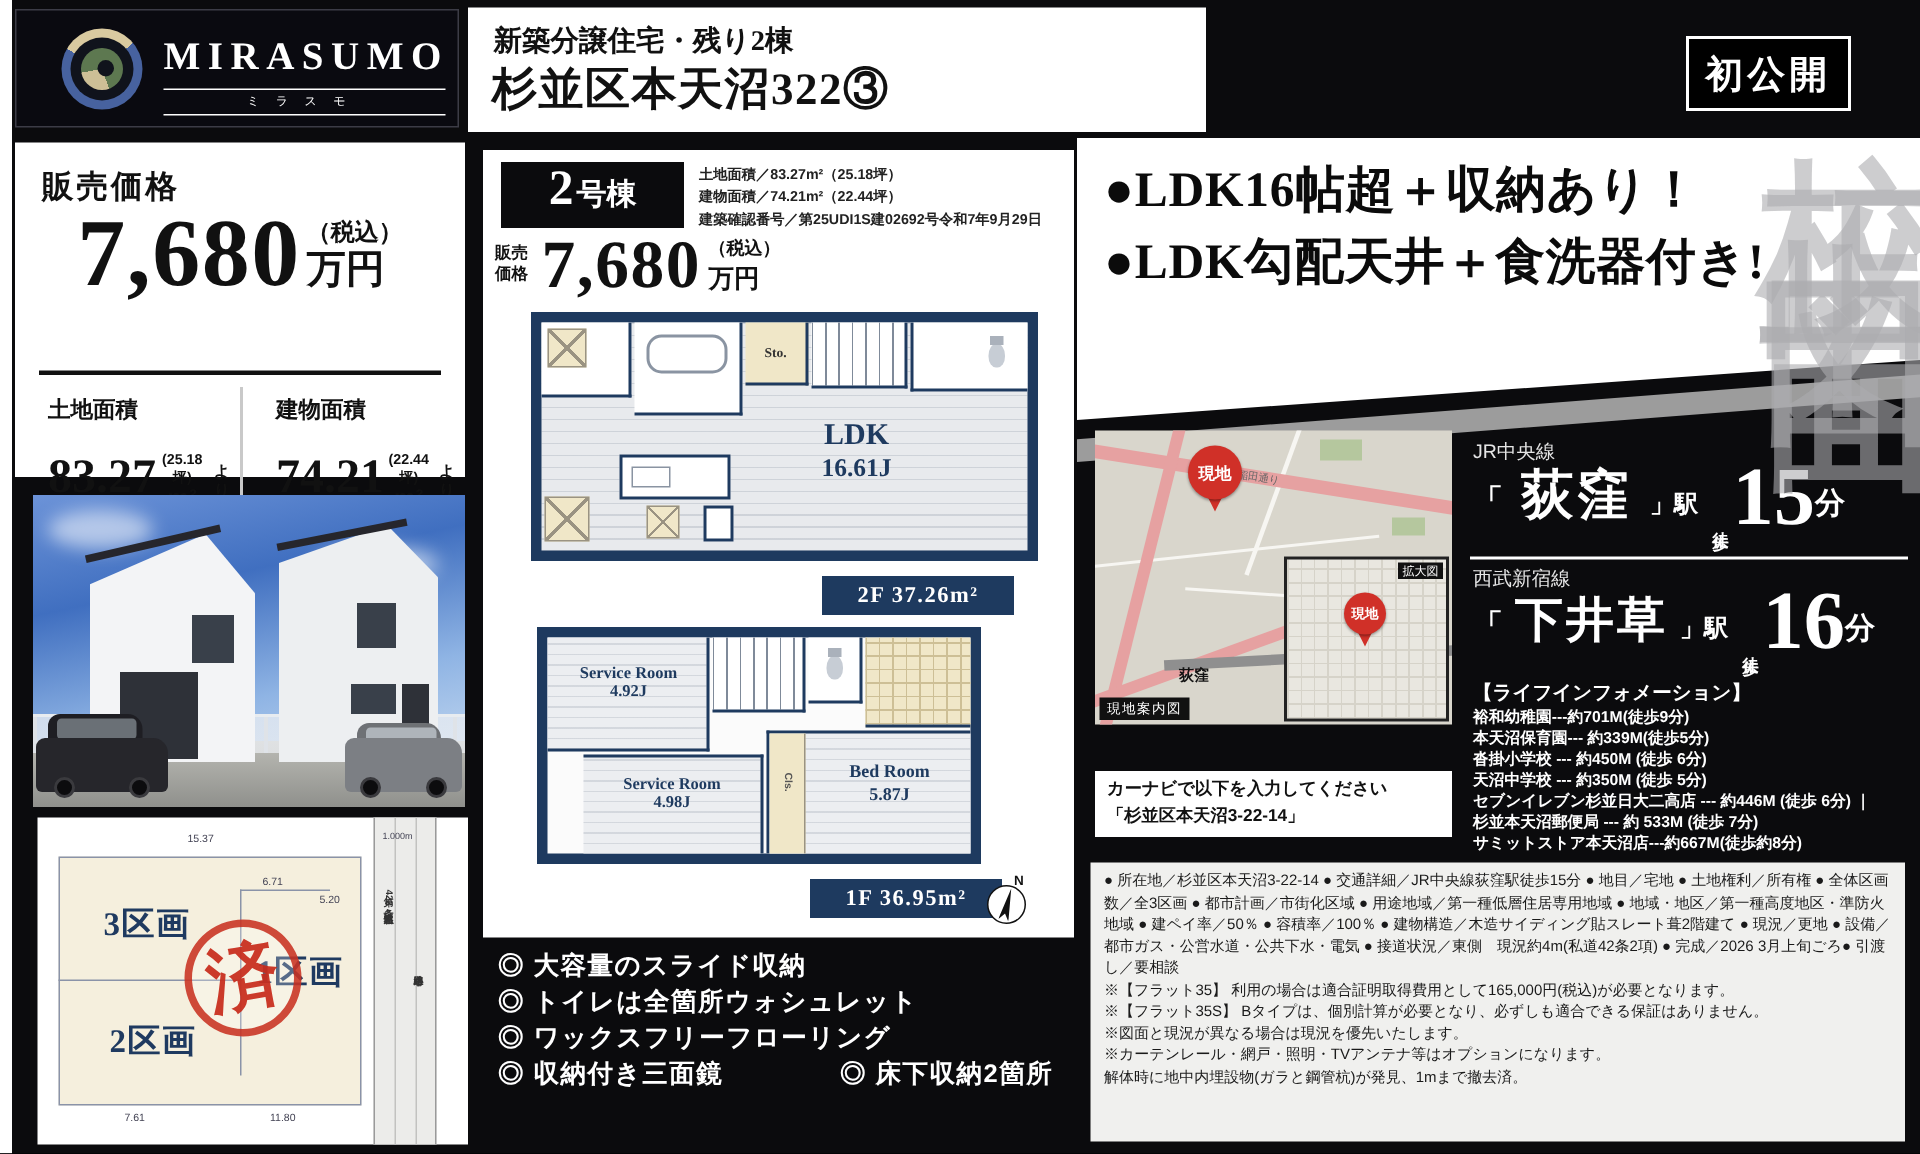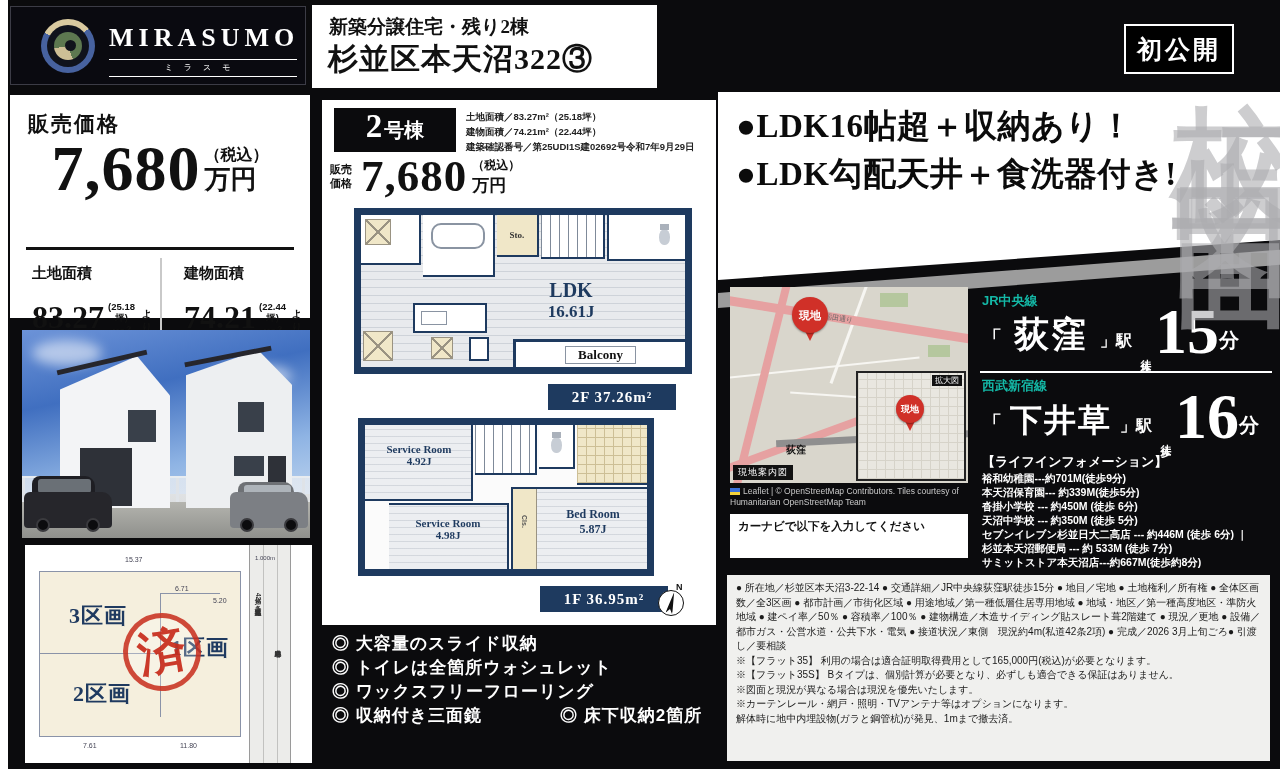--- a/index.html
+++ b/index.html
@@ -24,7 +24,7 @@
   .lm-dot { position:absolute; left:24px; top:21px; width:11px; height:11px; border-radius:50%; background:#10131c; }
   .logo-text { left:98px; top:16px; color:#fff; font-size:26px; font-weight:bold; letter-spacing:5px; }
   .logo-kana { left:98px; top:52px; width:188px; border-top:1px solid #fff; border-bottom:1px solid #fff; padding:2px 0 3px; color:#fff; font-size:8px; letter-spacing:11px; text-align:center; }
-  .title-box { left:312px; top:5px; width:345px; height:83px; background:#fff; color:#111; }
+  .title-box { left:312px; top:5px; width:492px; height:83px; background:#fff; color:#111; }
   .title-l1 { left:17px; top:9px; font-size:19px; font-weight:bold; }
   .title-l2 { left:16px; top:34px; font-size:30px; font-weight:bold; letter-spacing:1px; }
   .badge { left:1124px; top:24px; width:110px; height:50px; background:#000; border:2px solid #fff; color:#fff; font-size:25px; font-weight:bold; letter-spacing:3px; }

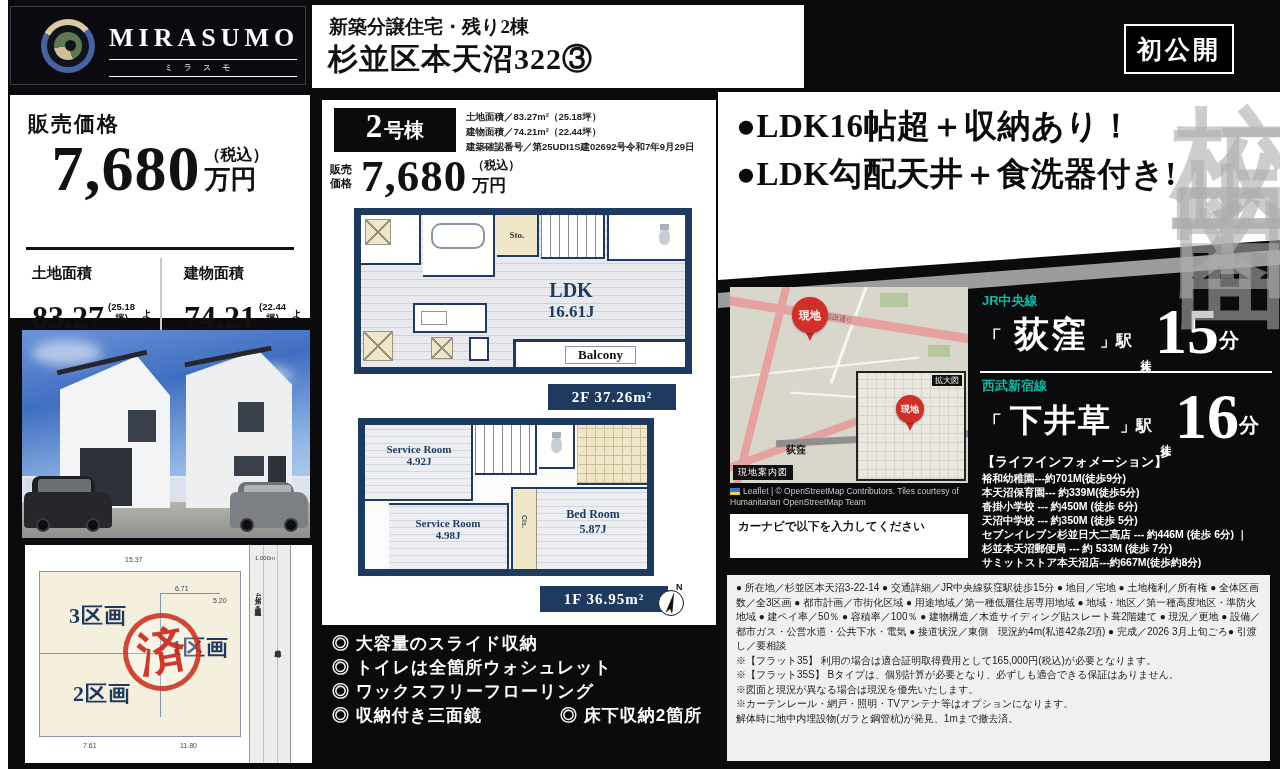--- a/index.html
+++ b/index.html
@@ -147,7 +147,7 @@
   .navi { left:730px; top:514px; width:238px; height:44px; background:#fff; color:#111; font-size:11.5px; font-weight:bold; padding:4px 8px; line-height:1.55; }
 
   
-  .railway { color:#14b8a6; font-size:13px; font-weight:bold; }
+  .railway { color:#e5e5e5; font-size:13px; font-weight:normal; }
   .acc-row { display:flex; align-items:flex-end; color:#fff; }
   .acc-open { font-size:20px; font-weight:bold; padding-bottom:6px; }
   .acc-sta { font-family:"Liberation Serif", serif; font-size:35px; font-weight:bold; margin:0 12px; letter-spacing:2px; }

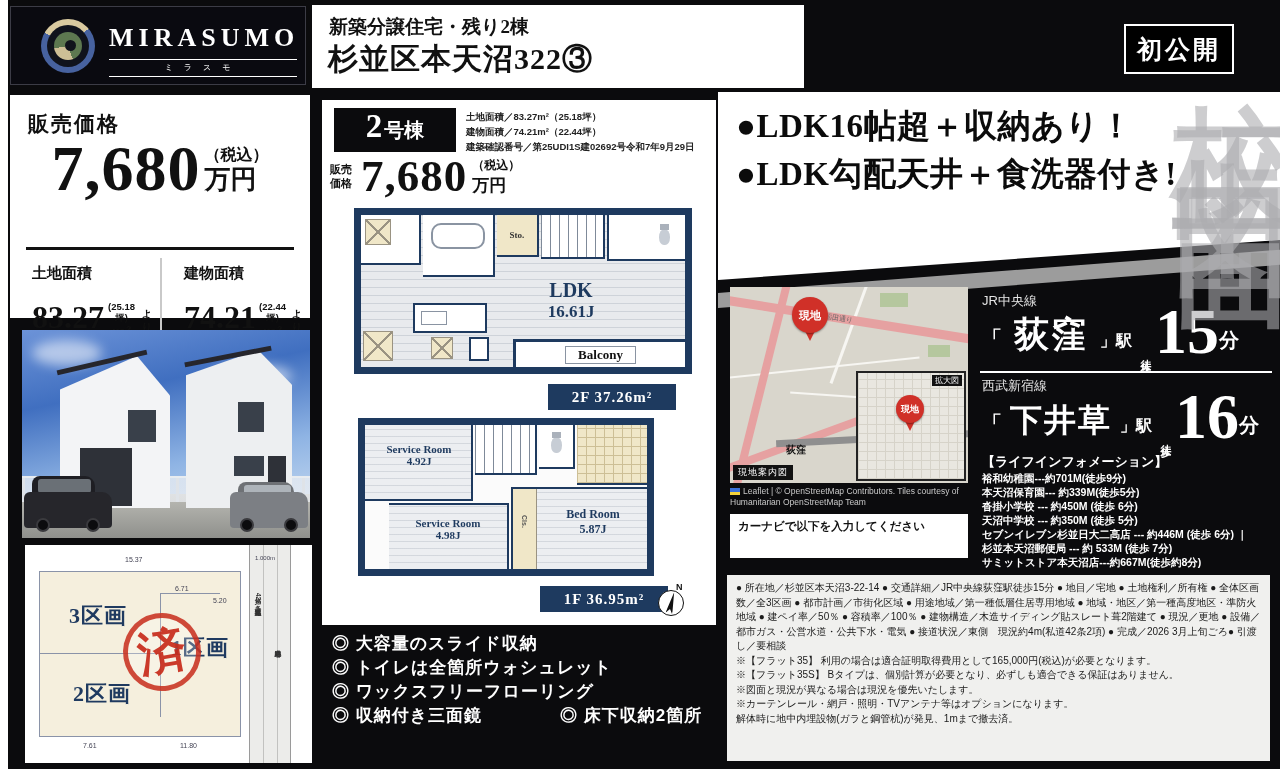--- a/index.html
+++ b/index.html
@@ -321,9 +321,6 @@
       <div class="abs xbox" style="left:70px;top:122px;width:22px;height:22px;"></div>
       <div class="sink" style="left:108px;top:122px;width:20px;height:24px;"></div>
       <div class="abs xbox" style="left:2px;top:116px;width:30px;height:30px;"></div>
-      <div class="balc">
-        <span>Balcony</span>
-      </div>
     </div>
     <div class="abs areabox flexc" style="left:226px;top:284px;width:128px;height:26px;">2F 37.26m²</div>
 

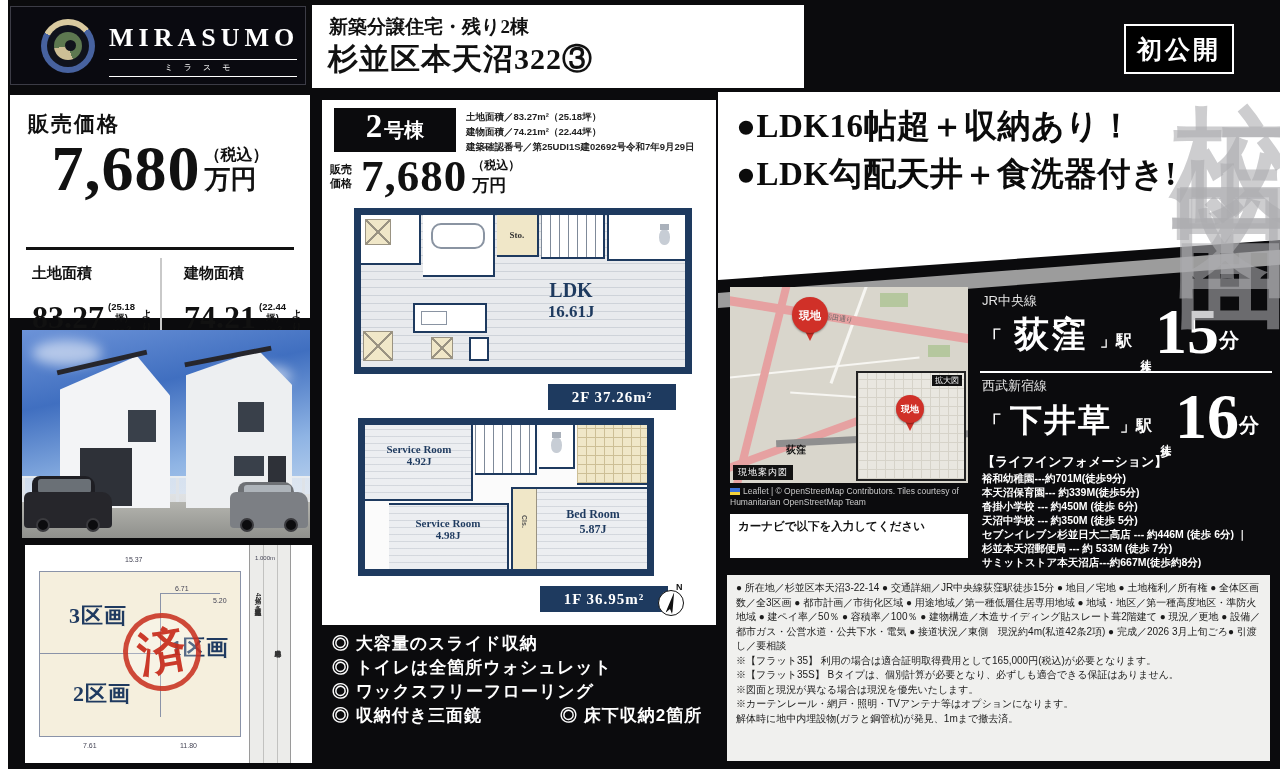--- a/index.html
+++ b/index.html
@@ -153,7 +153,7 @@
   .acc-sta { font-family:"Liberation Serif", serif; font-size:35px; font-weight:bold; margin:0 12px; letter-spacing:2px; }
   .acc-close { font-size:16px; font-weight:bold; padding-bottom:6px; }
   .acc-walk { writing-mode:vertical-rl; font-size:11px; font-weight:bold; margin:0 2px 4px 6px; letter-spacing:2px; }
-  .acc-min { font-family:"Liberation Serif", serif; font-size:64px; font-weight:bold; line-height:.82; }
+  .acc-min { font-family:"Liberation Serif", serif; font-size:55px; font-weight:bold; line-height:.82; }
   .acc-unit { font-size:20px; font-weight:bold; padding-bottom:4px; }
   .acc-div { left:980px; top:371px; width:292px; height:2px; background:#fff; }
 

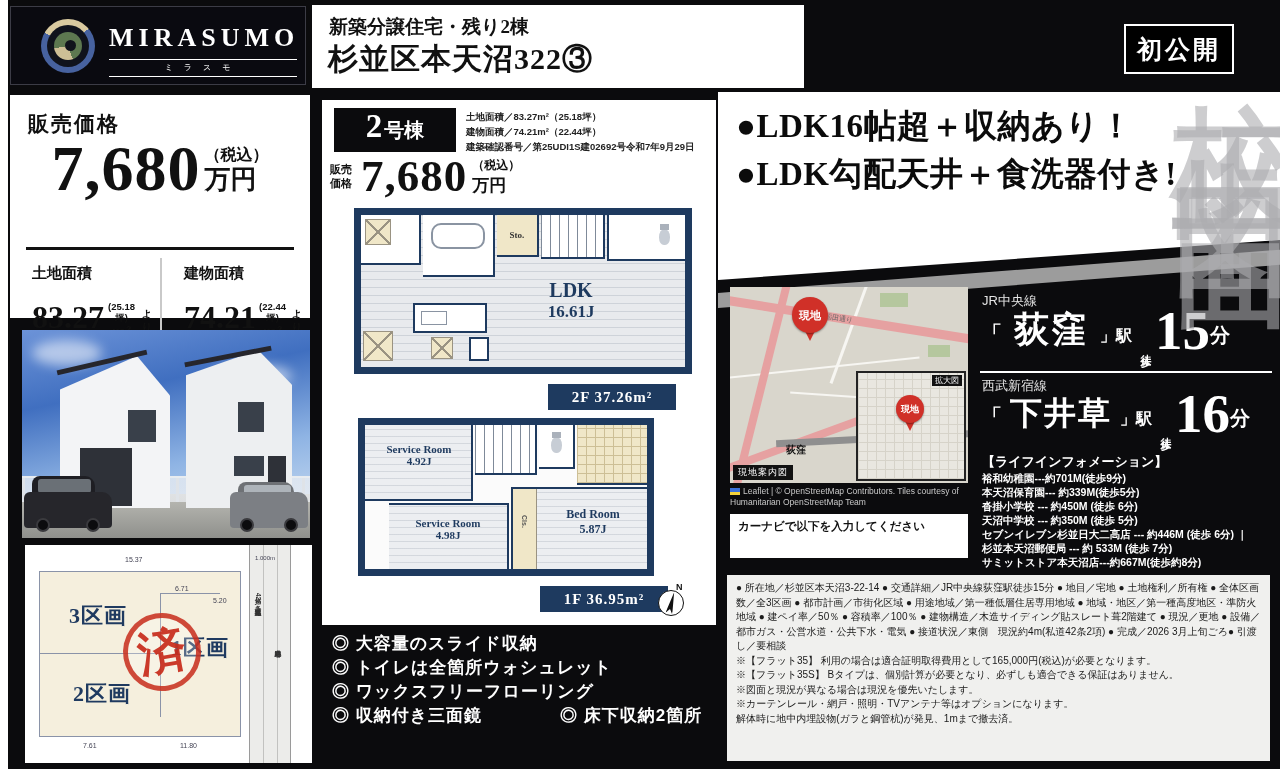--- a/index.html
+++ b/index.html
@@ -396,10 +396,6 @@
     </div>
     <div class="map-guide">現地案内図</div>
   </div>
-  <div class="abs attr">
-    <div><span class="flag"></span><span>Leaflet | © OpenStreetMap Contributors. Tiles courtesy of</span></div>
-    <div>Humanitarian OpenStreetMap Team</div>
-  </div>
   <div class="abs navi">
     <div>カーナビで以下を入力してください</div>
   </div>

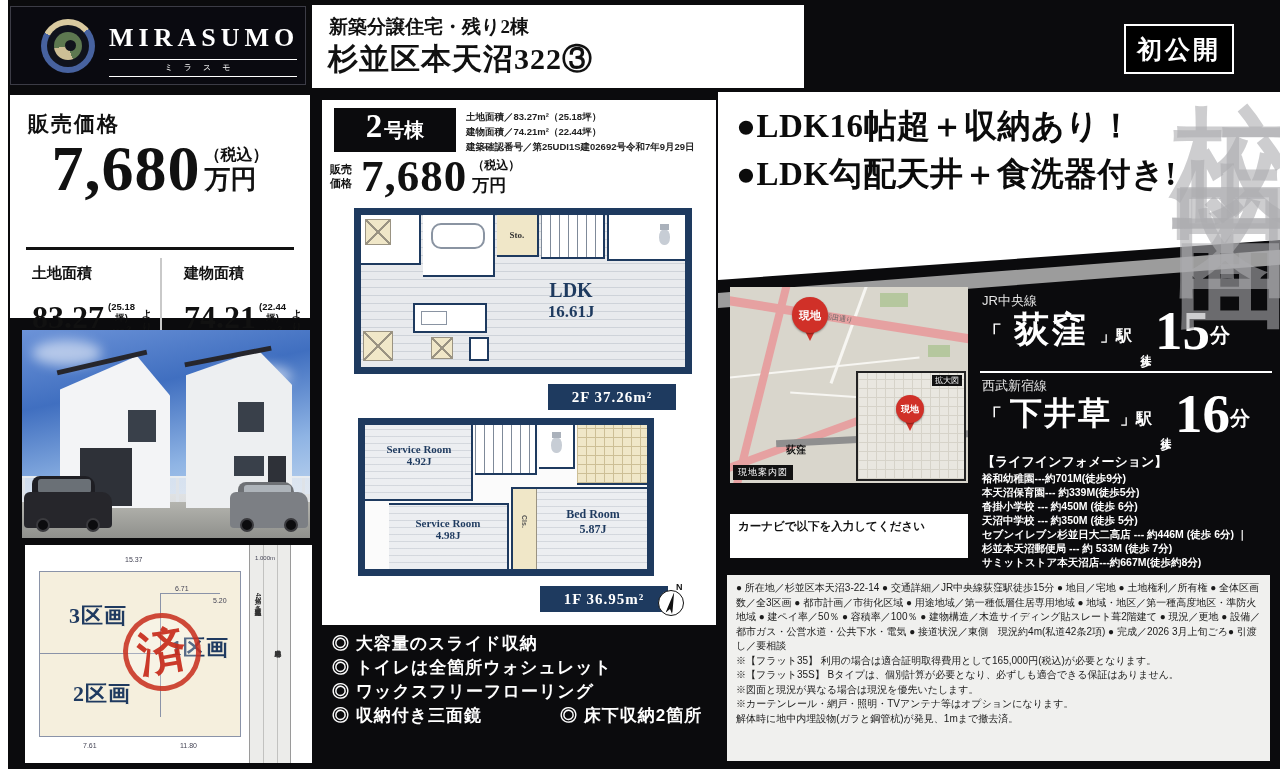--- a/index.html
+++ b/index.html
@@ -398,6 +398,7 @@
   </div>
   <div class="abs navi">
     <div>カーナビで以下を入力してください</div>
+    <div>「杉並区本天沼3-22-14」</div>
   </div>
 
   <div class="abs railway" style="left:982px;top:292px;">JR中央線</div>

